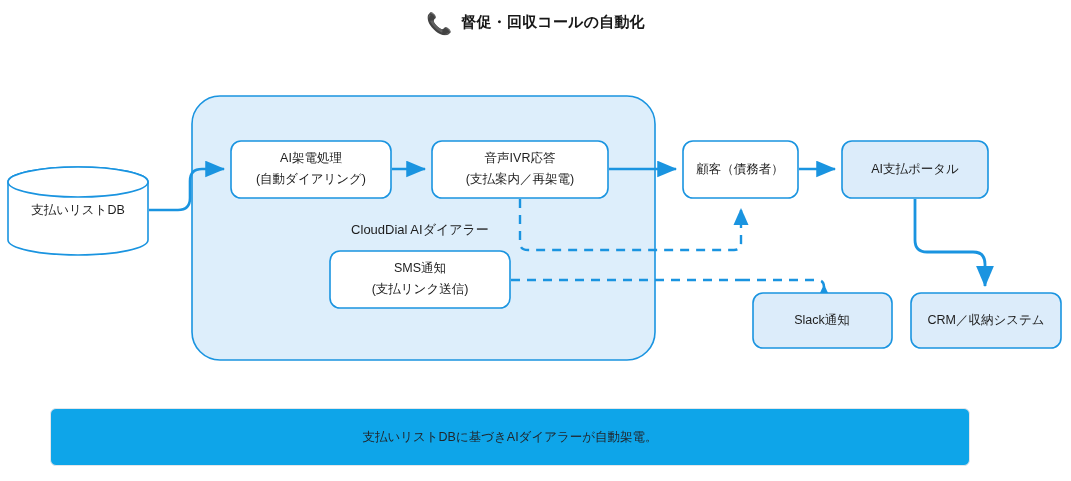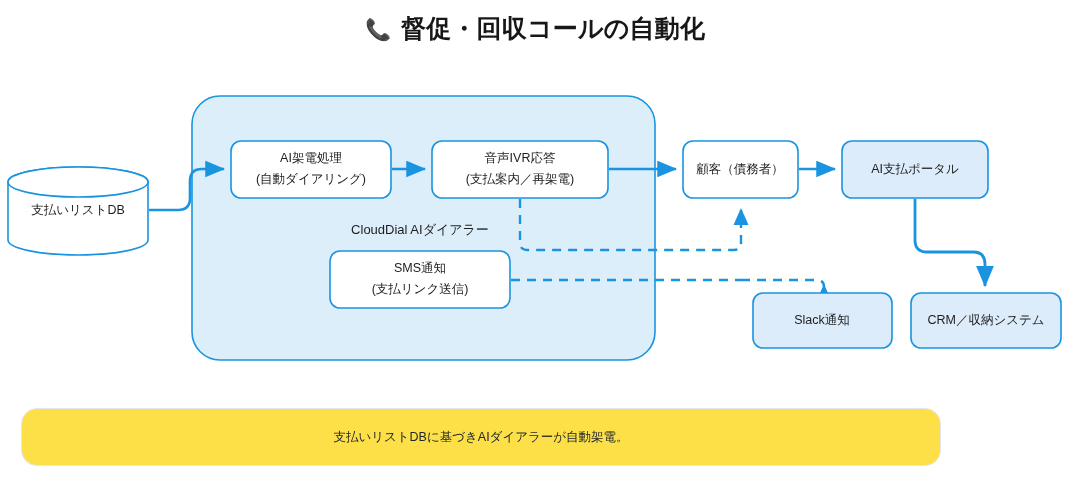--- a/index.html
+++ b/index.html
@@ -38,7 +38,7 @@
     transform: translateY(1px);
   }
   .title-text {
-    font-size: 25px;
+    font-size: 15px;
     font-weight: bold;
     letter-spacing: .2px;
     color: #171717;

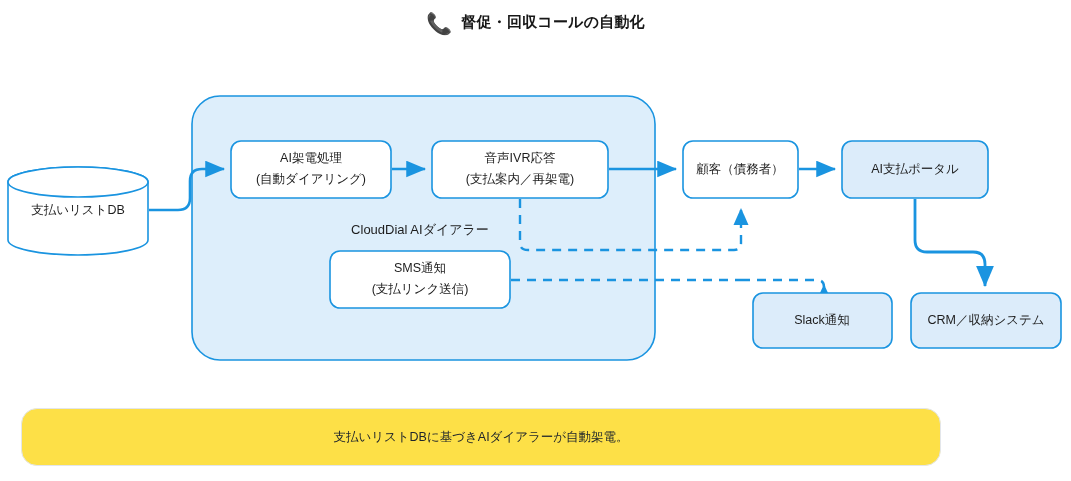--- a/index.html
+++ b/index.html
@@ -69,14 +69,14 @@
   
   .caption-box {
     position: absolute;
-    left: 21px;
+    left: 50px;
     top: 408px;
     width: 920px;
     height: 58px;
     box-sizing: border-box;
-    background: #fde047;
+    background: #0ea5e9;
     border: 1px solid #e3e6ea;
-    border-radius: 16px;
+    border-radius: 6px;
     display: flex;
     flex-direction: column;
     align-items: center;

